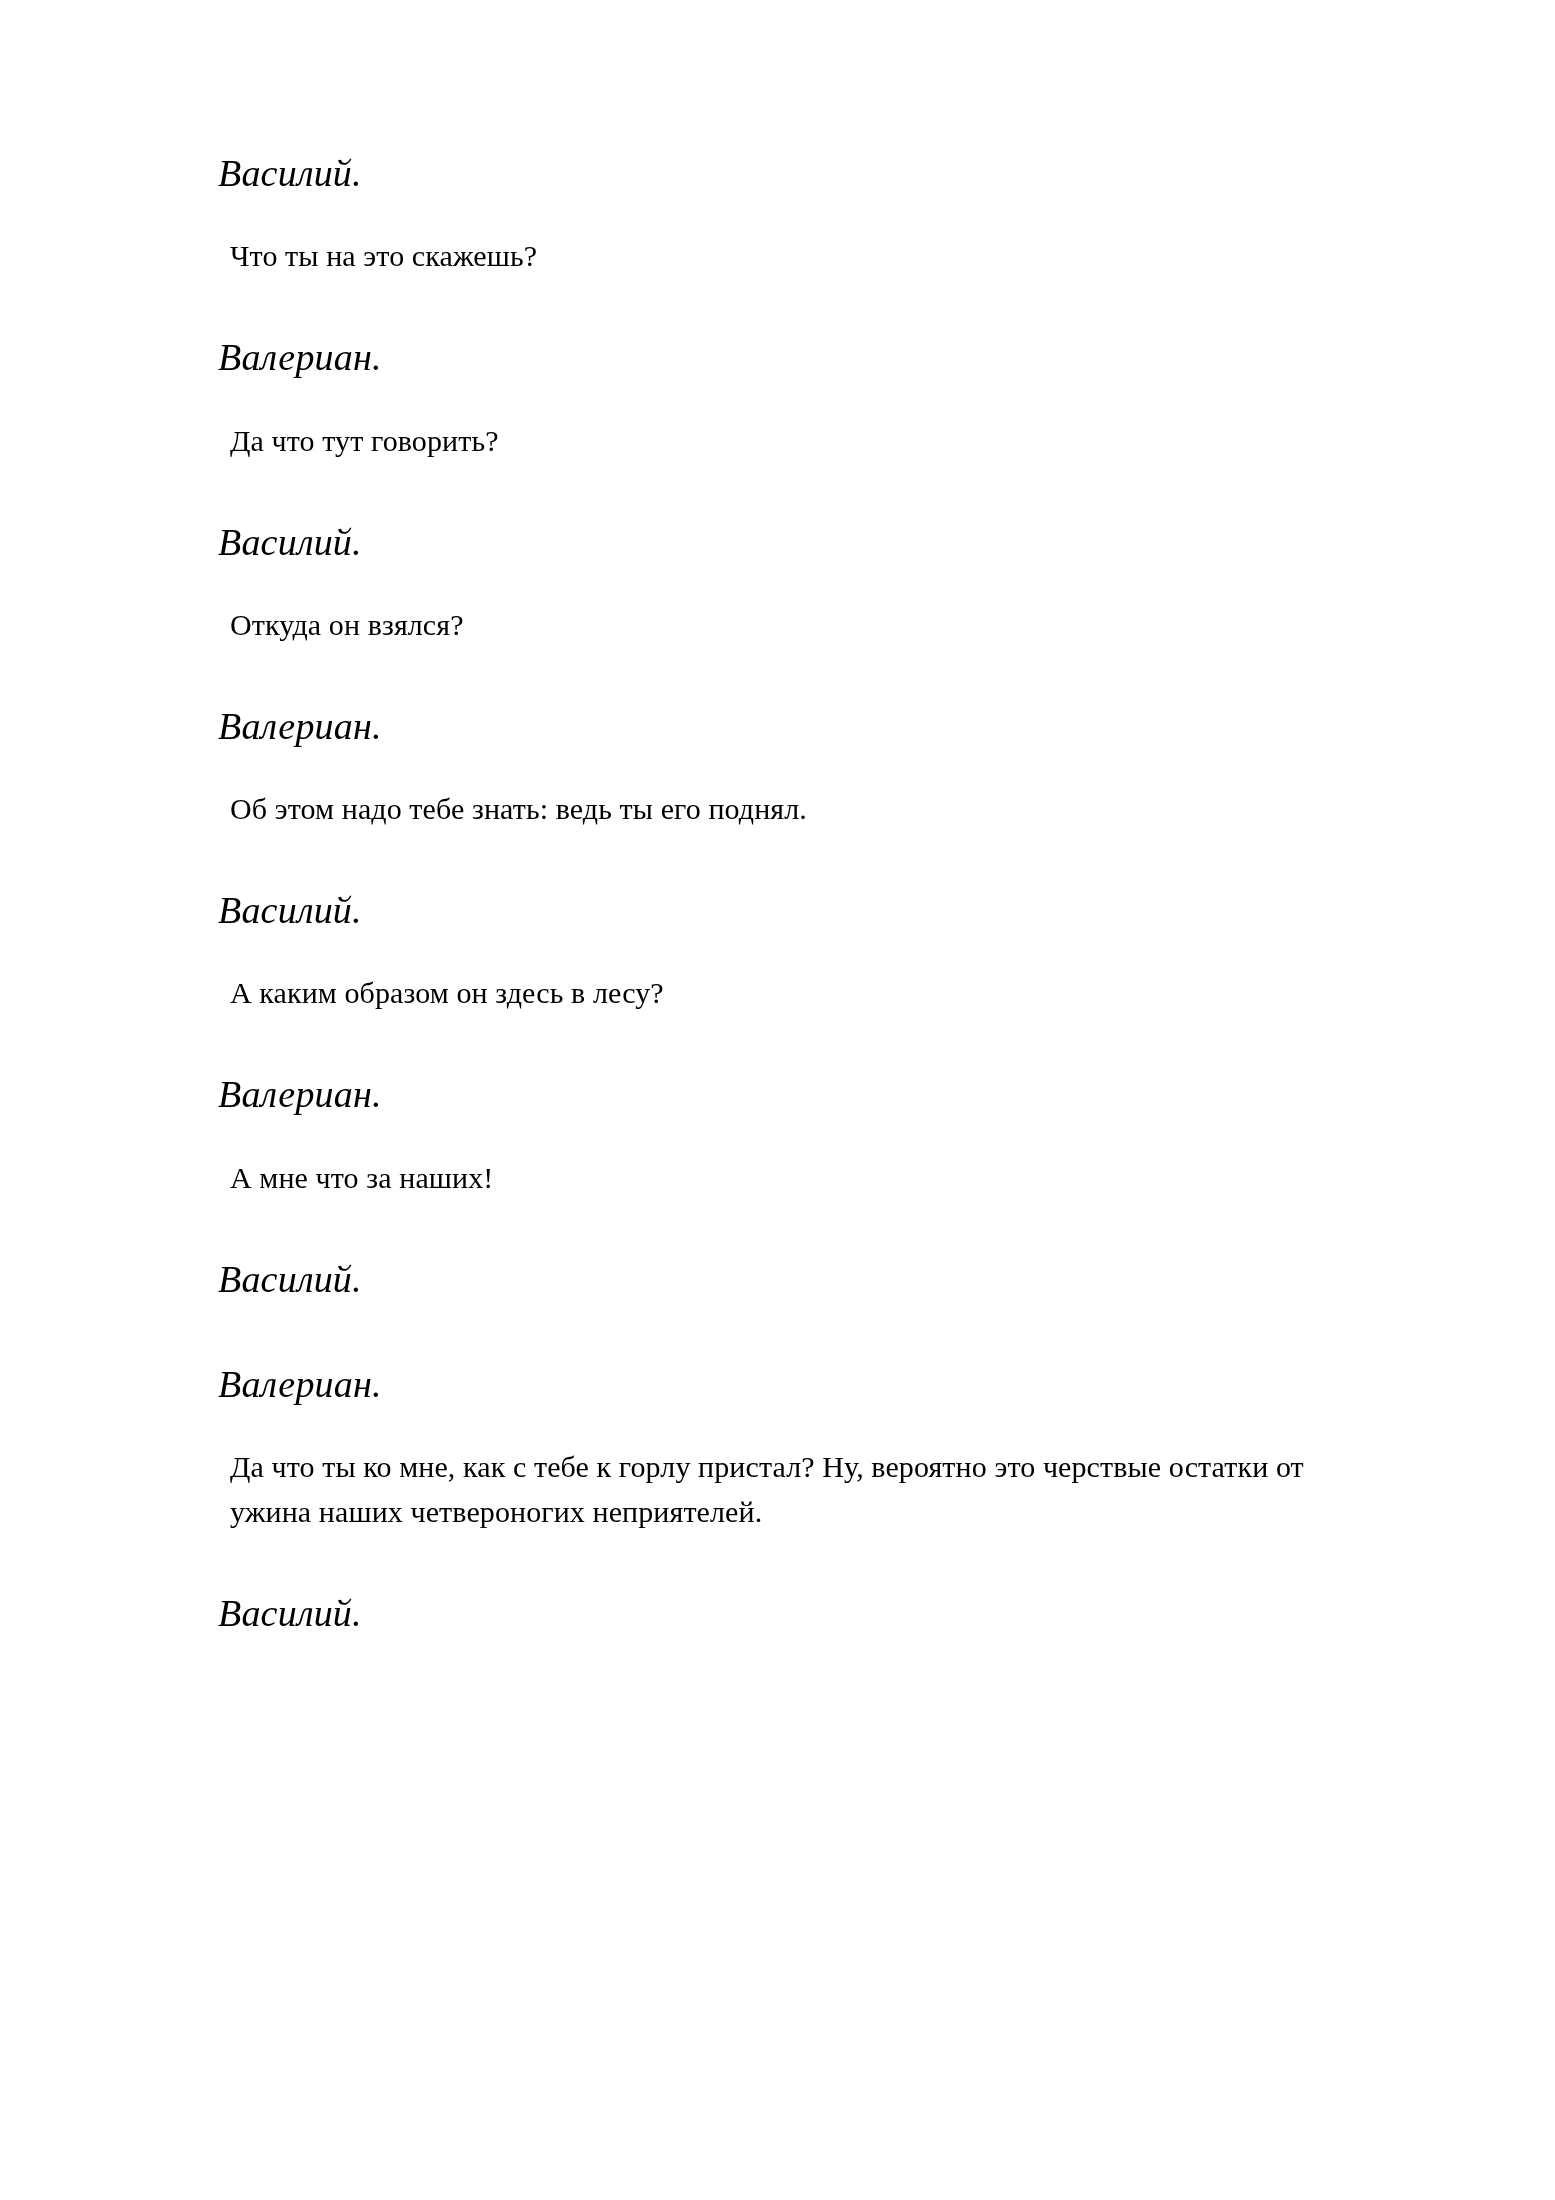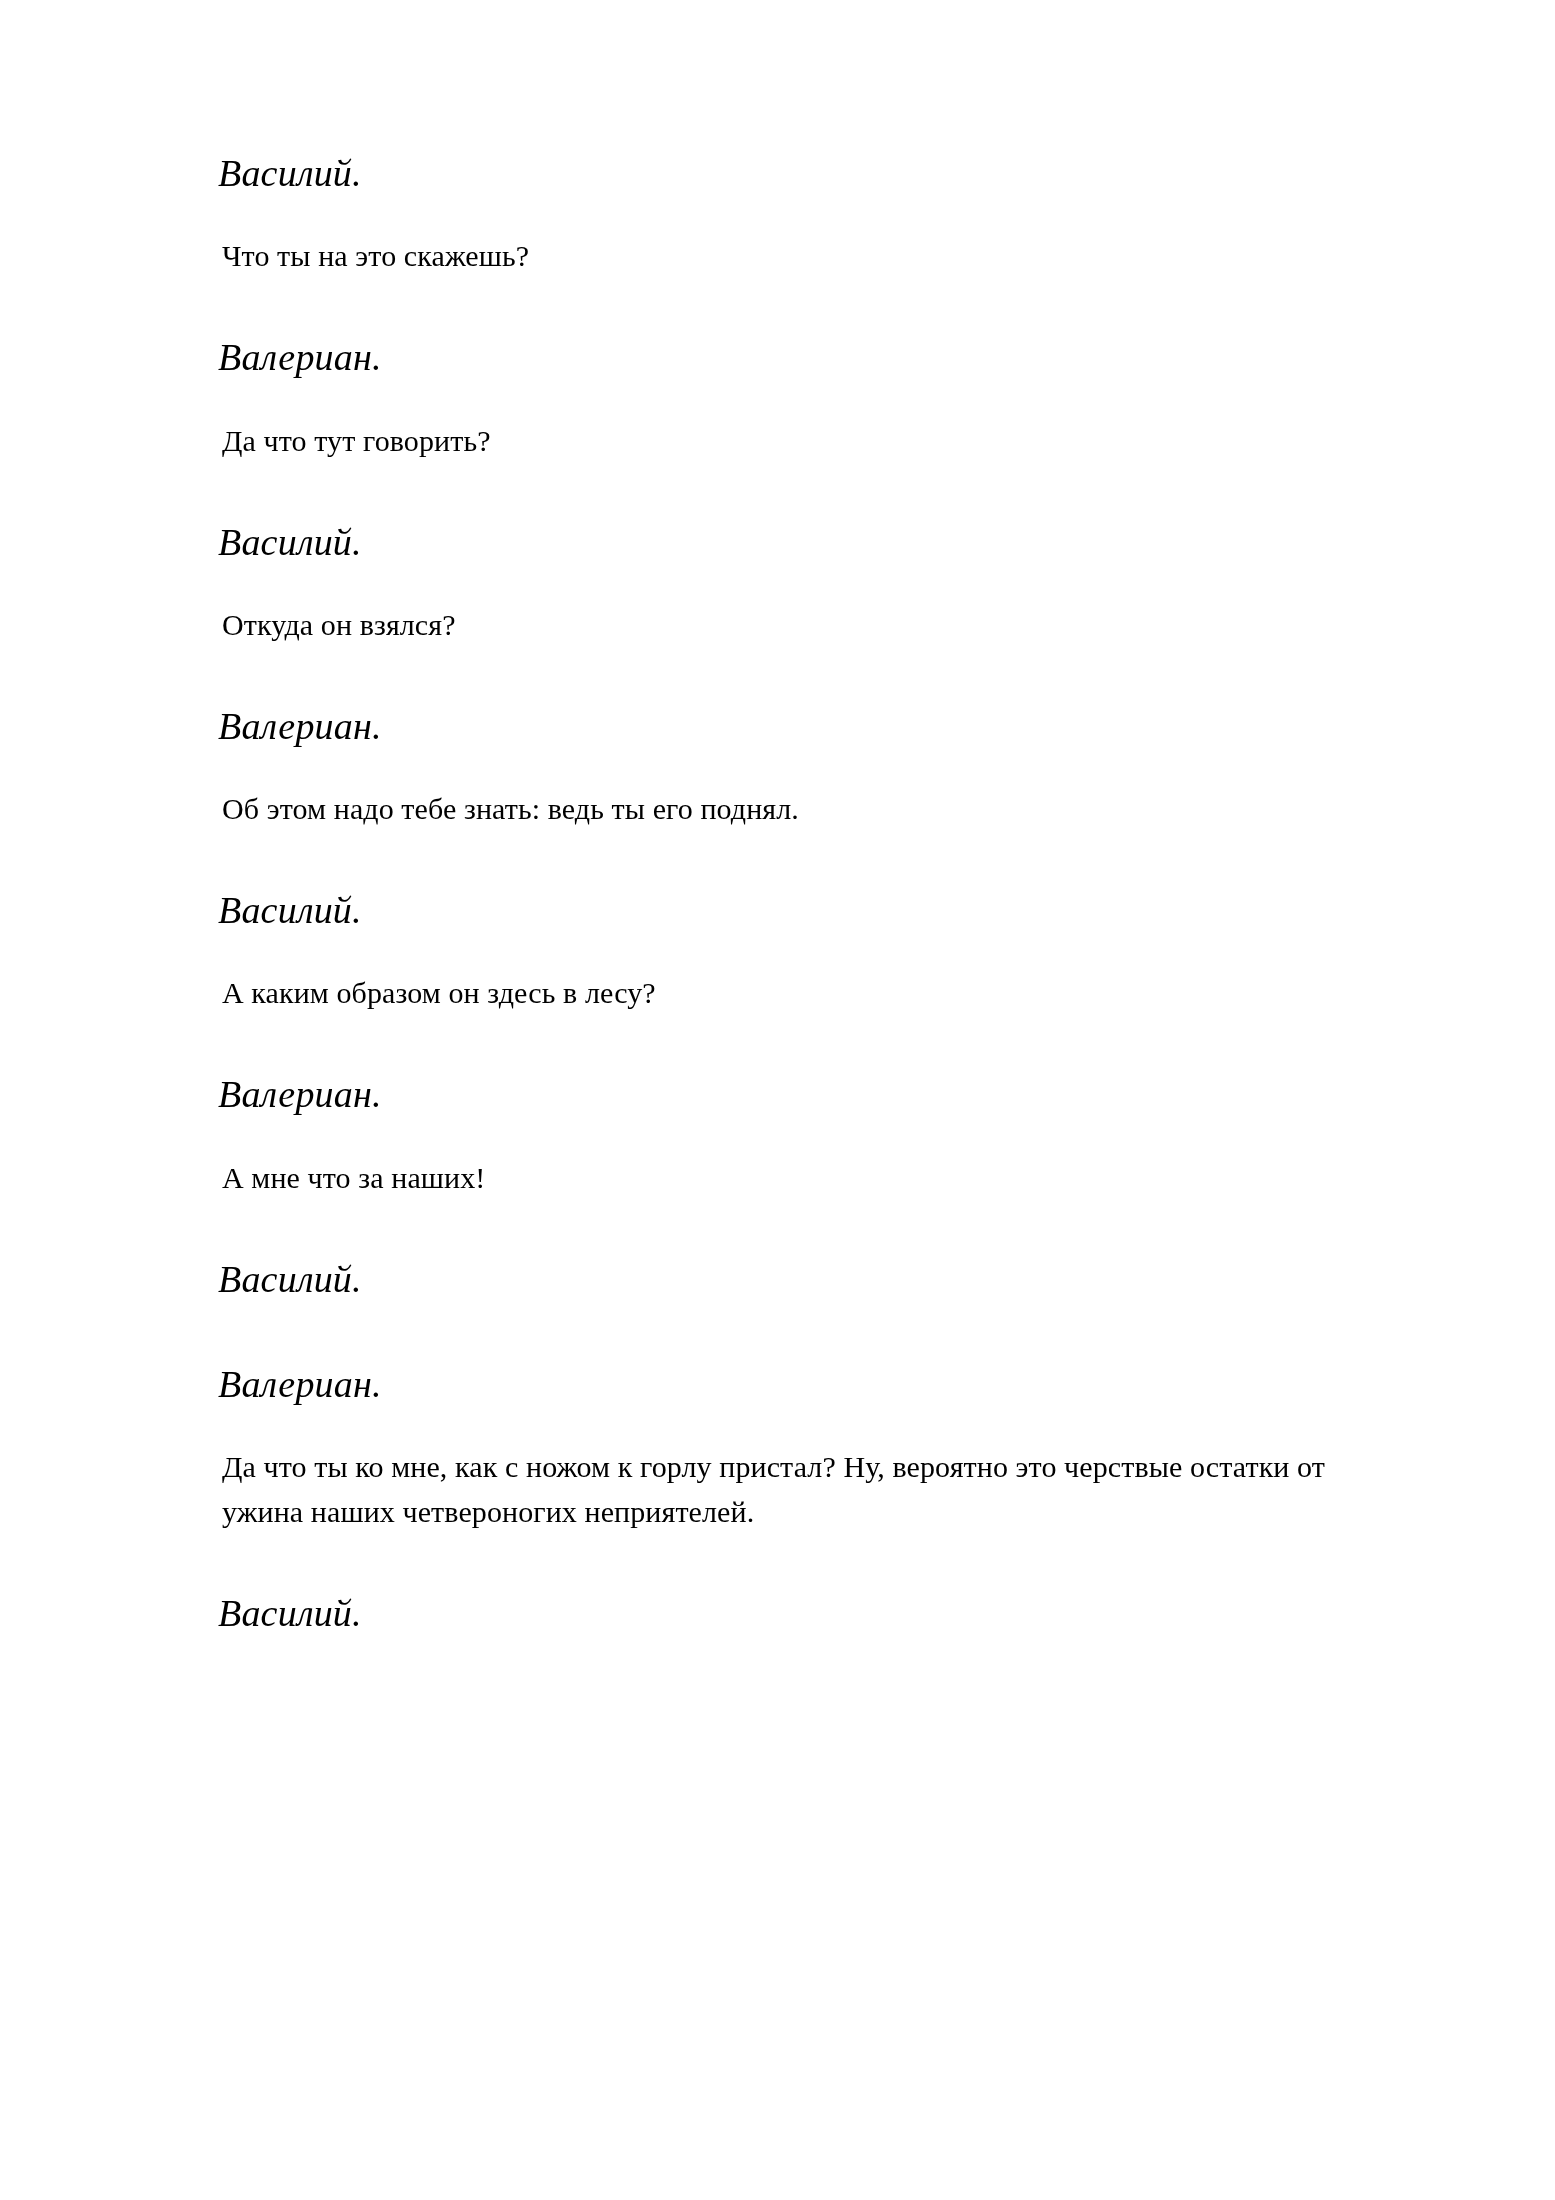--- a/index.html
+++ b/index.html
@@ -33,7 +33,7 @@
   .line {
     font-size: 30px;
     line-height: 1.5;
-    margin: 4px;
+    margin: 12px;
     letter-spacing: 0.1px;
     text-align: left;
   }

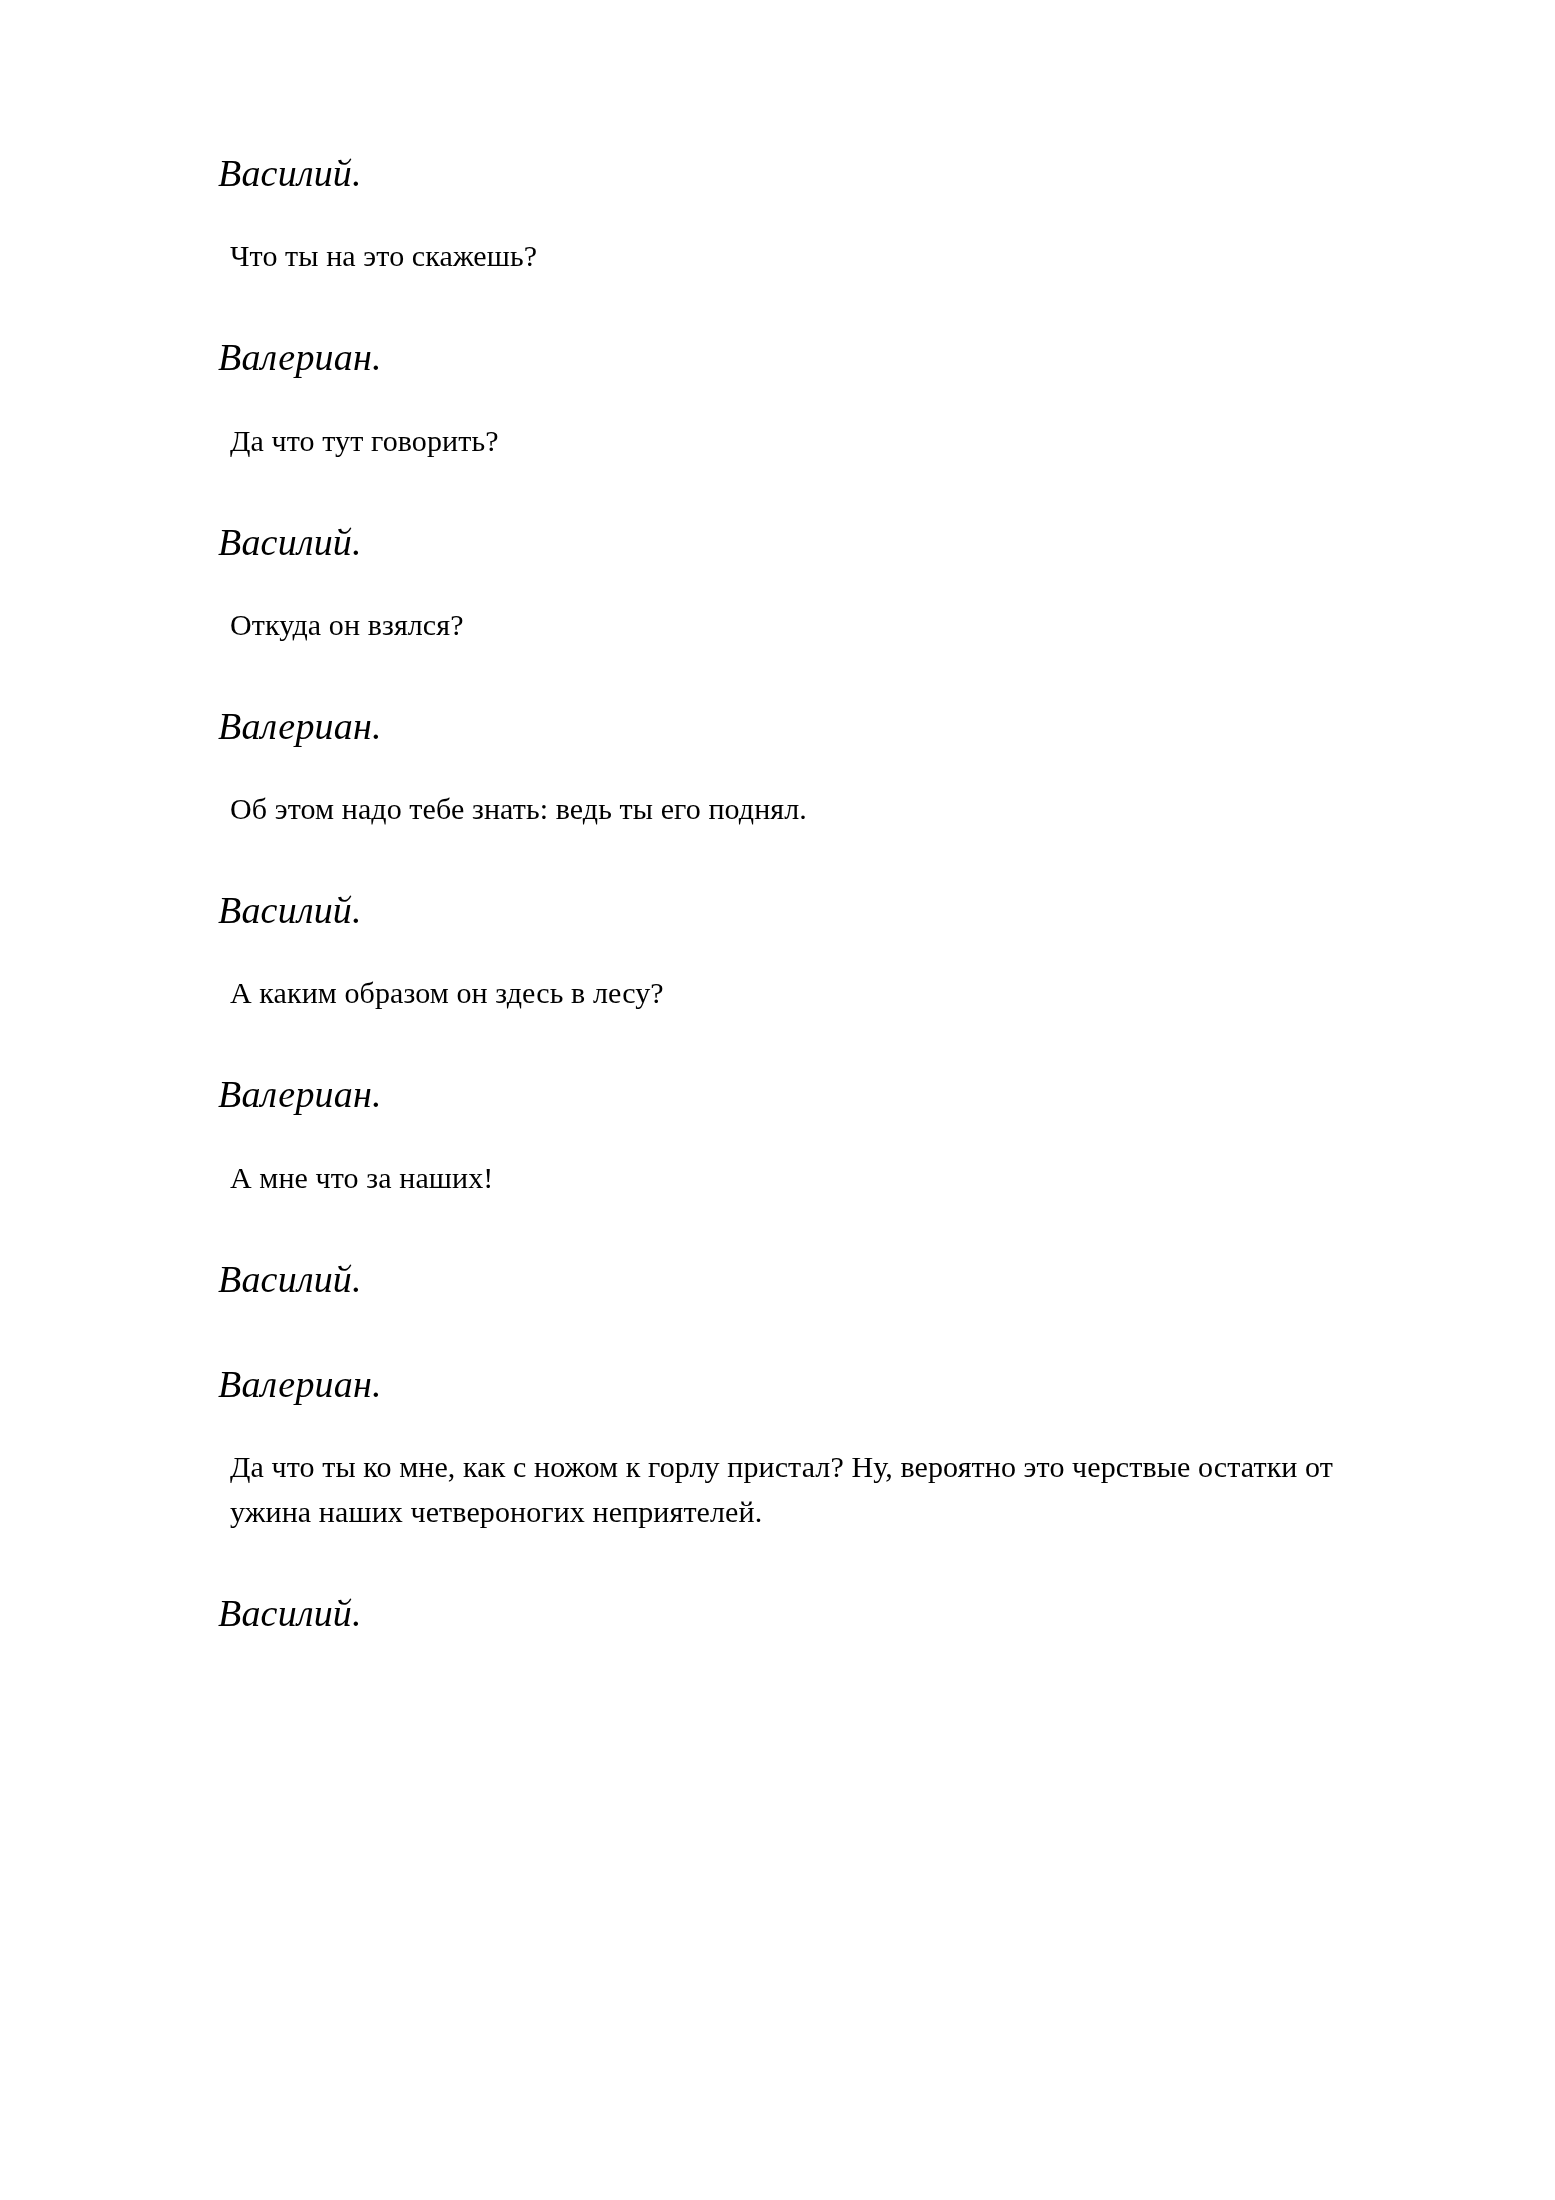--- a/index.html
+++ b/index.html
@@ -82,7 +82,7 @@
 
   <div class="block">
     <p class="speaker">Валериан.</p>
-    <p class="line">Да что ты ко мне, как с ножом к горлу пристал? Ну, вероятно это черствые остатки от ужина наших четвероногих неприятелей.</p>
+    <p class="line">Да что ты ко мне, как с тебе к горлу пристал? Ну, вероятно это черствые остатки от ужина наших четвероногих неприятелей.</p>
   </div>
 
   <div class="block last">

